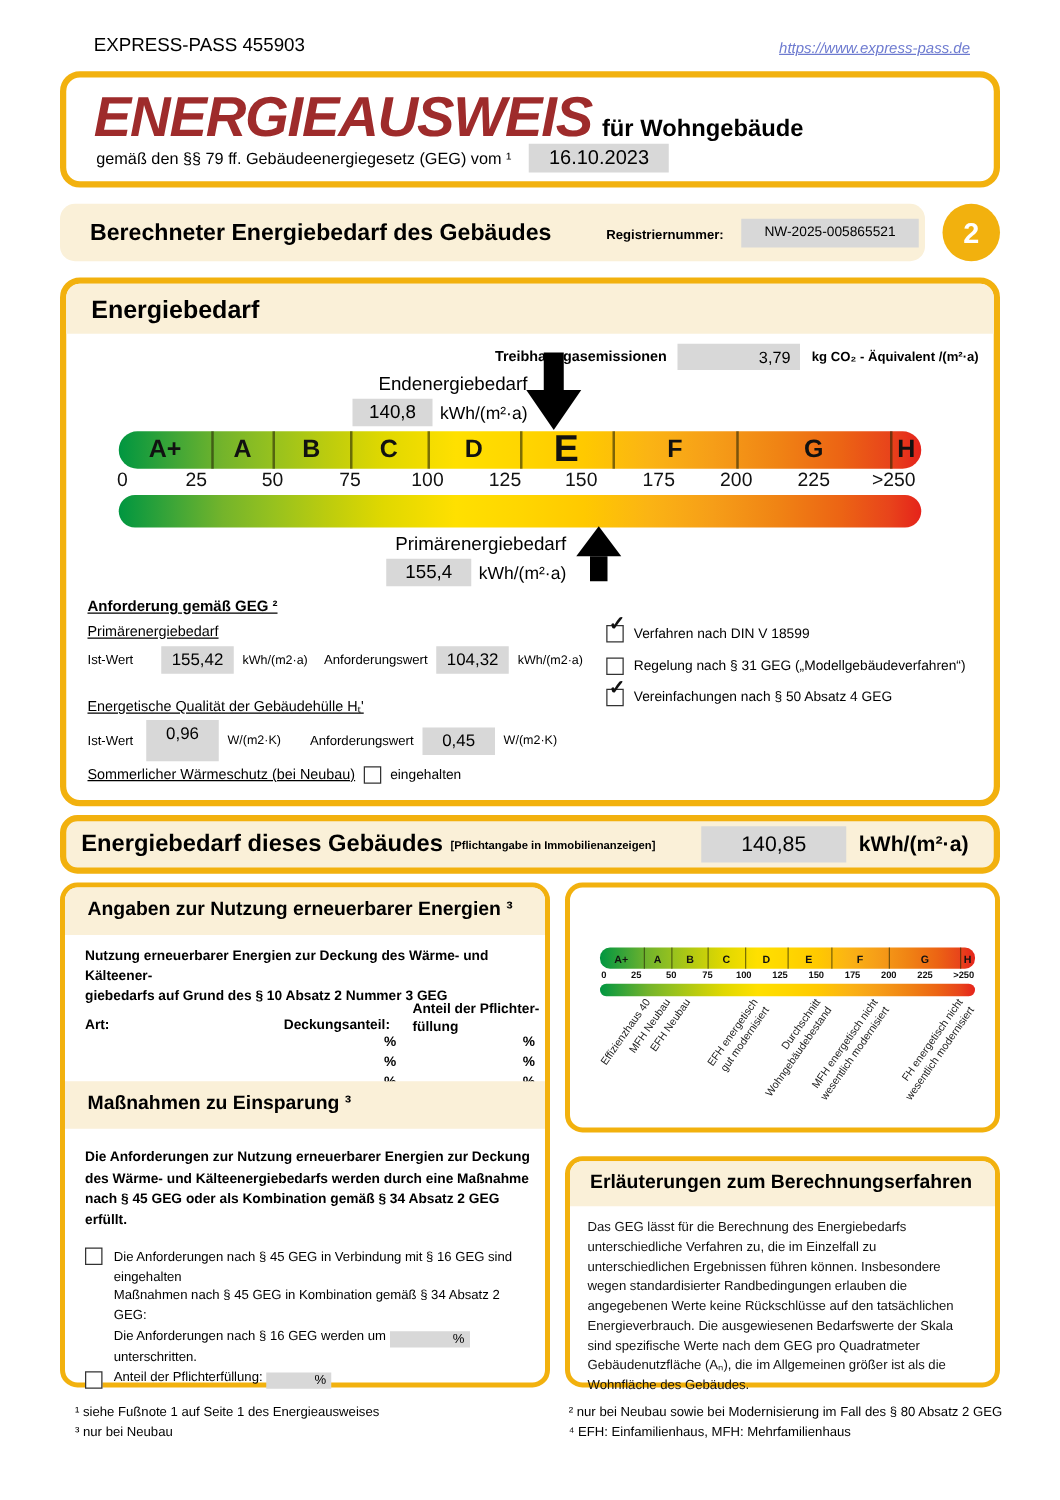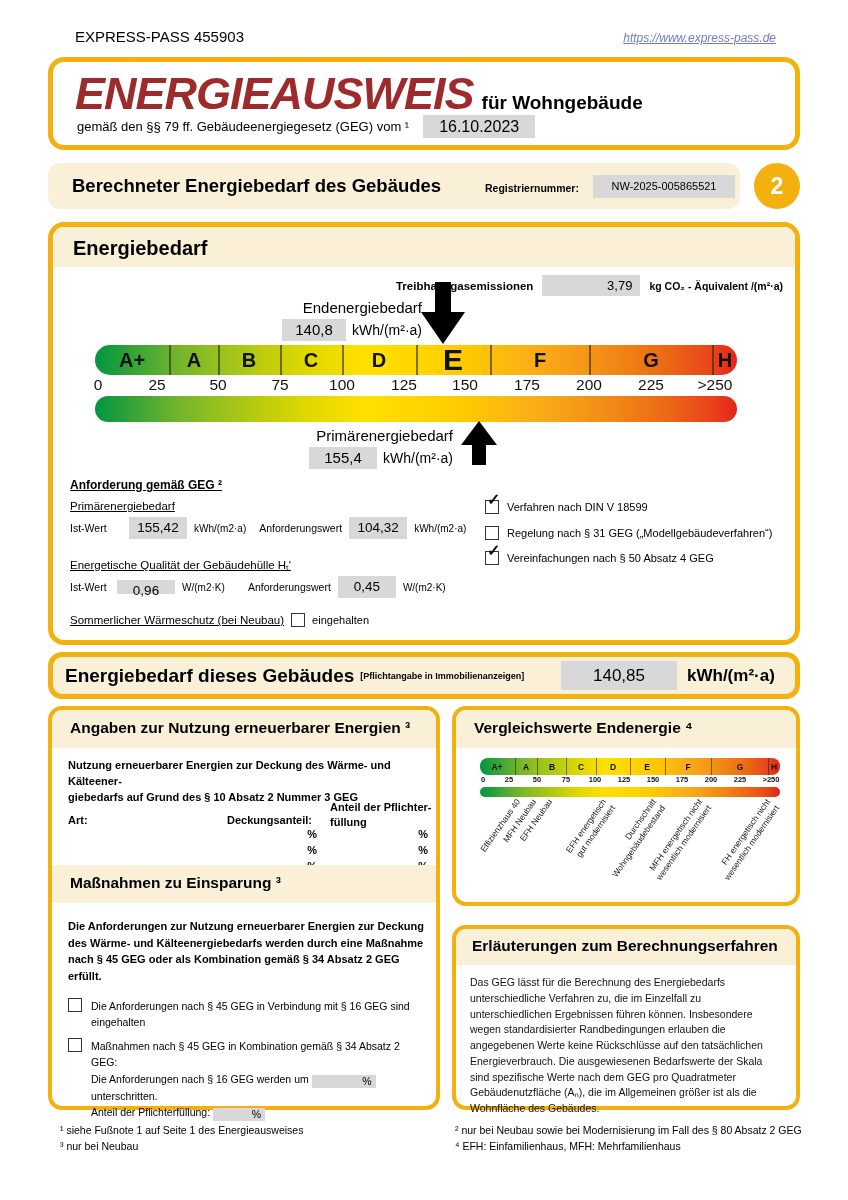--- a/index.html
+++ b/index.html
@@ -144,7 +144,7 @@
   <span class="abs ul" style="left:17px;top:330px;font-size:11.5px;">Energetische Qualität der Gebäudehülle Hₜ'</span>
   <div class="abs row" style="left:17px;top:349px;gap:7px;">
     <span style="font-size:10.5px;width:40px;">Ist-Wert</span>
-    <span class="gv" style="width:58px;height:14px;font-size:13.5px;line-height:22px;">0,96</span>
+    <span class="gv" style="width:58px;height:33px;font-size:13.5px;line-height:22px;">0,96</span>
     <span style="font-size:10px;width:53px;">W/(m2·K)</span>
     <span style="font-size:10.5px;margin-left:6px;">Anforderungswert</span>
     <span class="gv" style="width:58px;height:22px;font-size:13.5px;line-height:22px;">0,45</span>

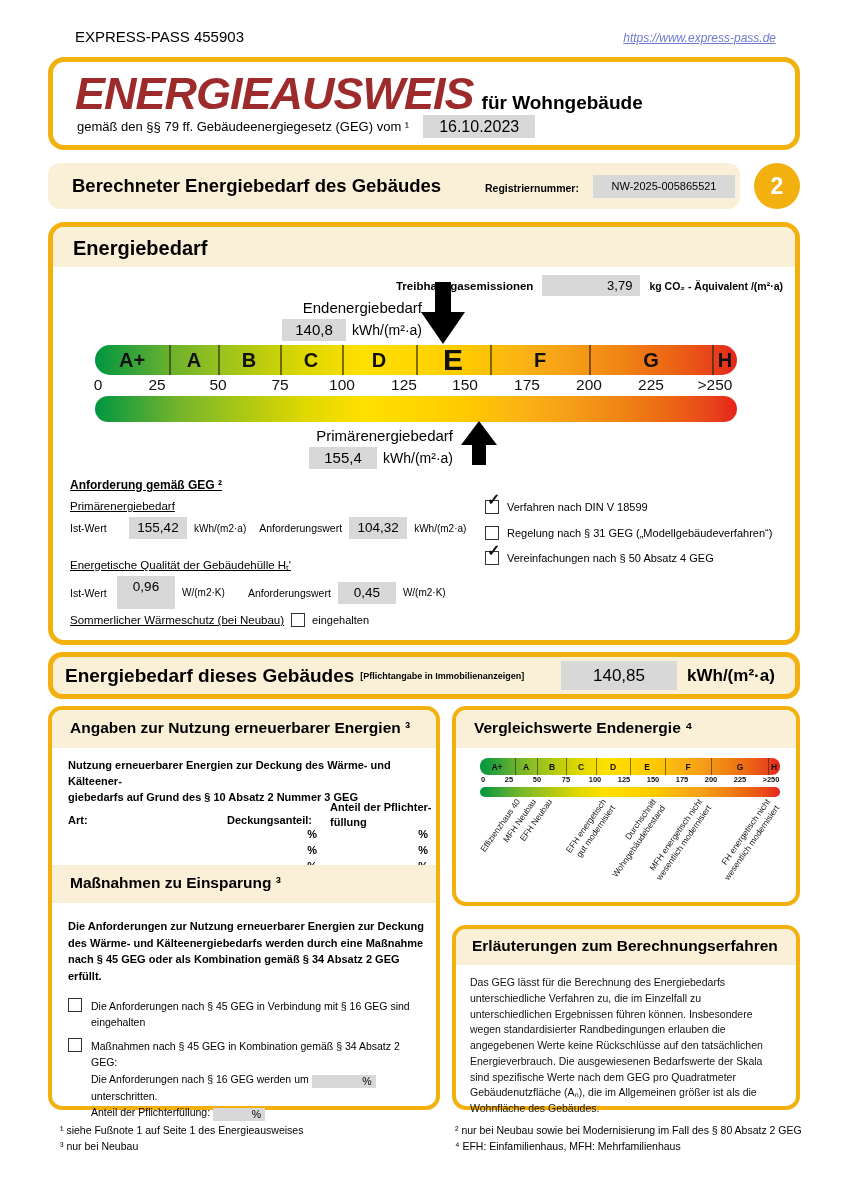--- a/index.html
+++ b/index.html
@@ -230,9 +230,6 @@
 </div>
 
 <div class="goldbox4" style="left:452px;top:706px;width:340px;height:192px;">
-  <div class="creamband" style="height:38px;border-radius:10px 10px 0 0;position:relative;">
-    <span class="abs b" style="left:18px;top:9px;font-size:15.5px;">Vergleichswerte Endenergie ⁴</span>
-  </div>
   <div class="abs sm" style="left:24px;top:48px;width:300px;">
     <div class="band" style="height:17px;border-radius:8px;">
       <span class="tk" style="left:35px;width:1px;"></span>

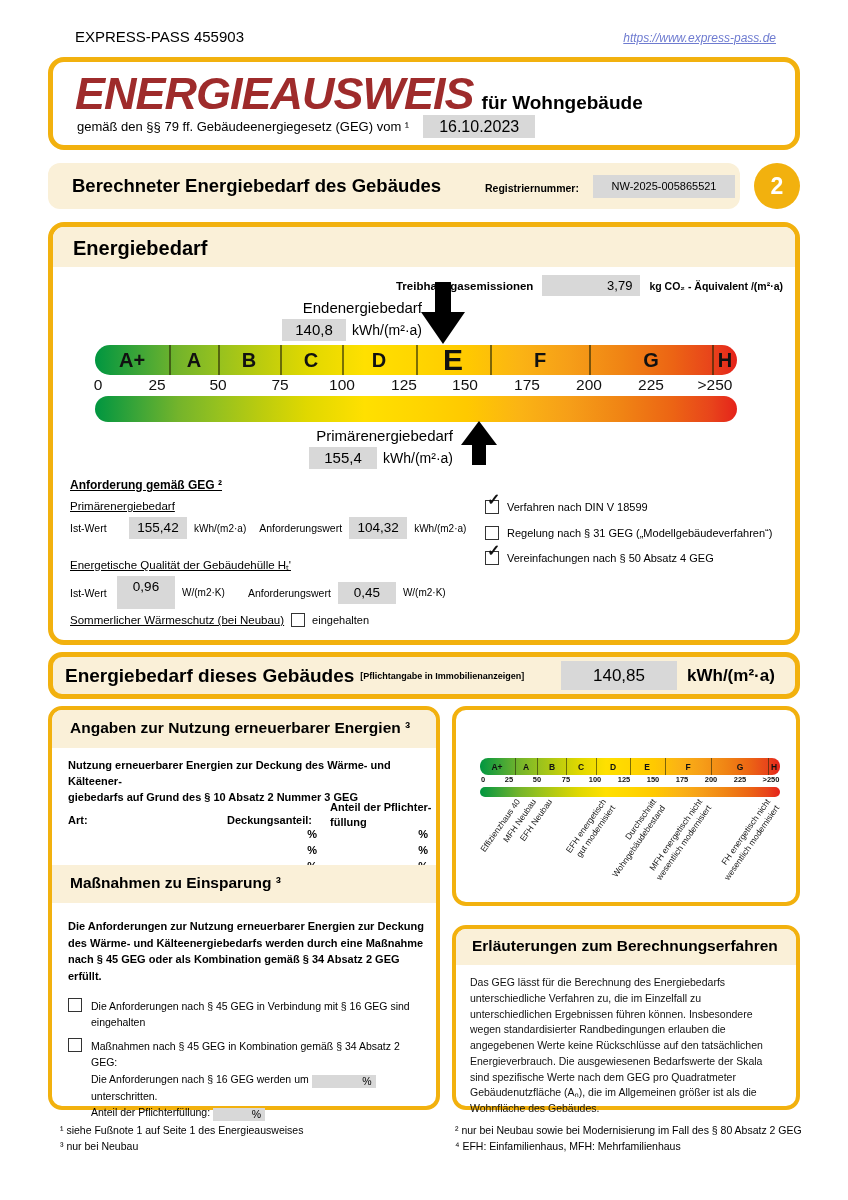--- a/index.html
+++ b/index.html
@@ -212,7 +212,7 @@
     <span class="cb"></span>
     <span style="font-size:10.5px;line-height:1.55;">Die Anforderungen nach § 45 GEG in Verbindung mit § 16 GEG sind eingehalten</span>
   </div>
-  <div class="abs" style="left:16px;top:328px;width:352px;display:flex;gap:9px;">
+  <div class="abs" style="left:16px;top:318px;width:352px;display:flex;gap:9px;align-items:flex-end;">
     <span class="cb"></span>
     <div style="font-size:10.5px;line-height:1.55;">
       <div>Maßnahmen nach § 45 GEG in Kombination gemäß § 34 Absatz 2 GEG:</div>

